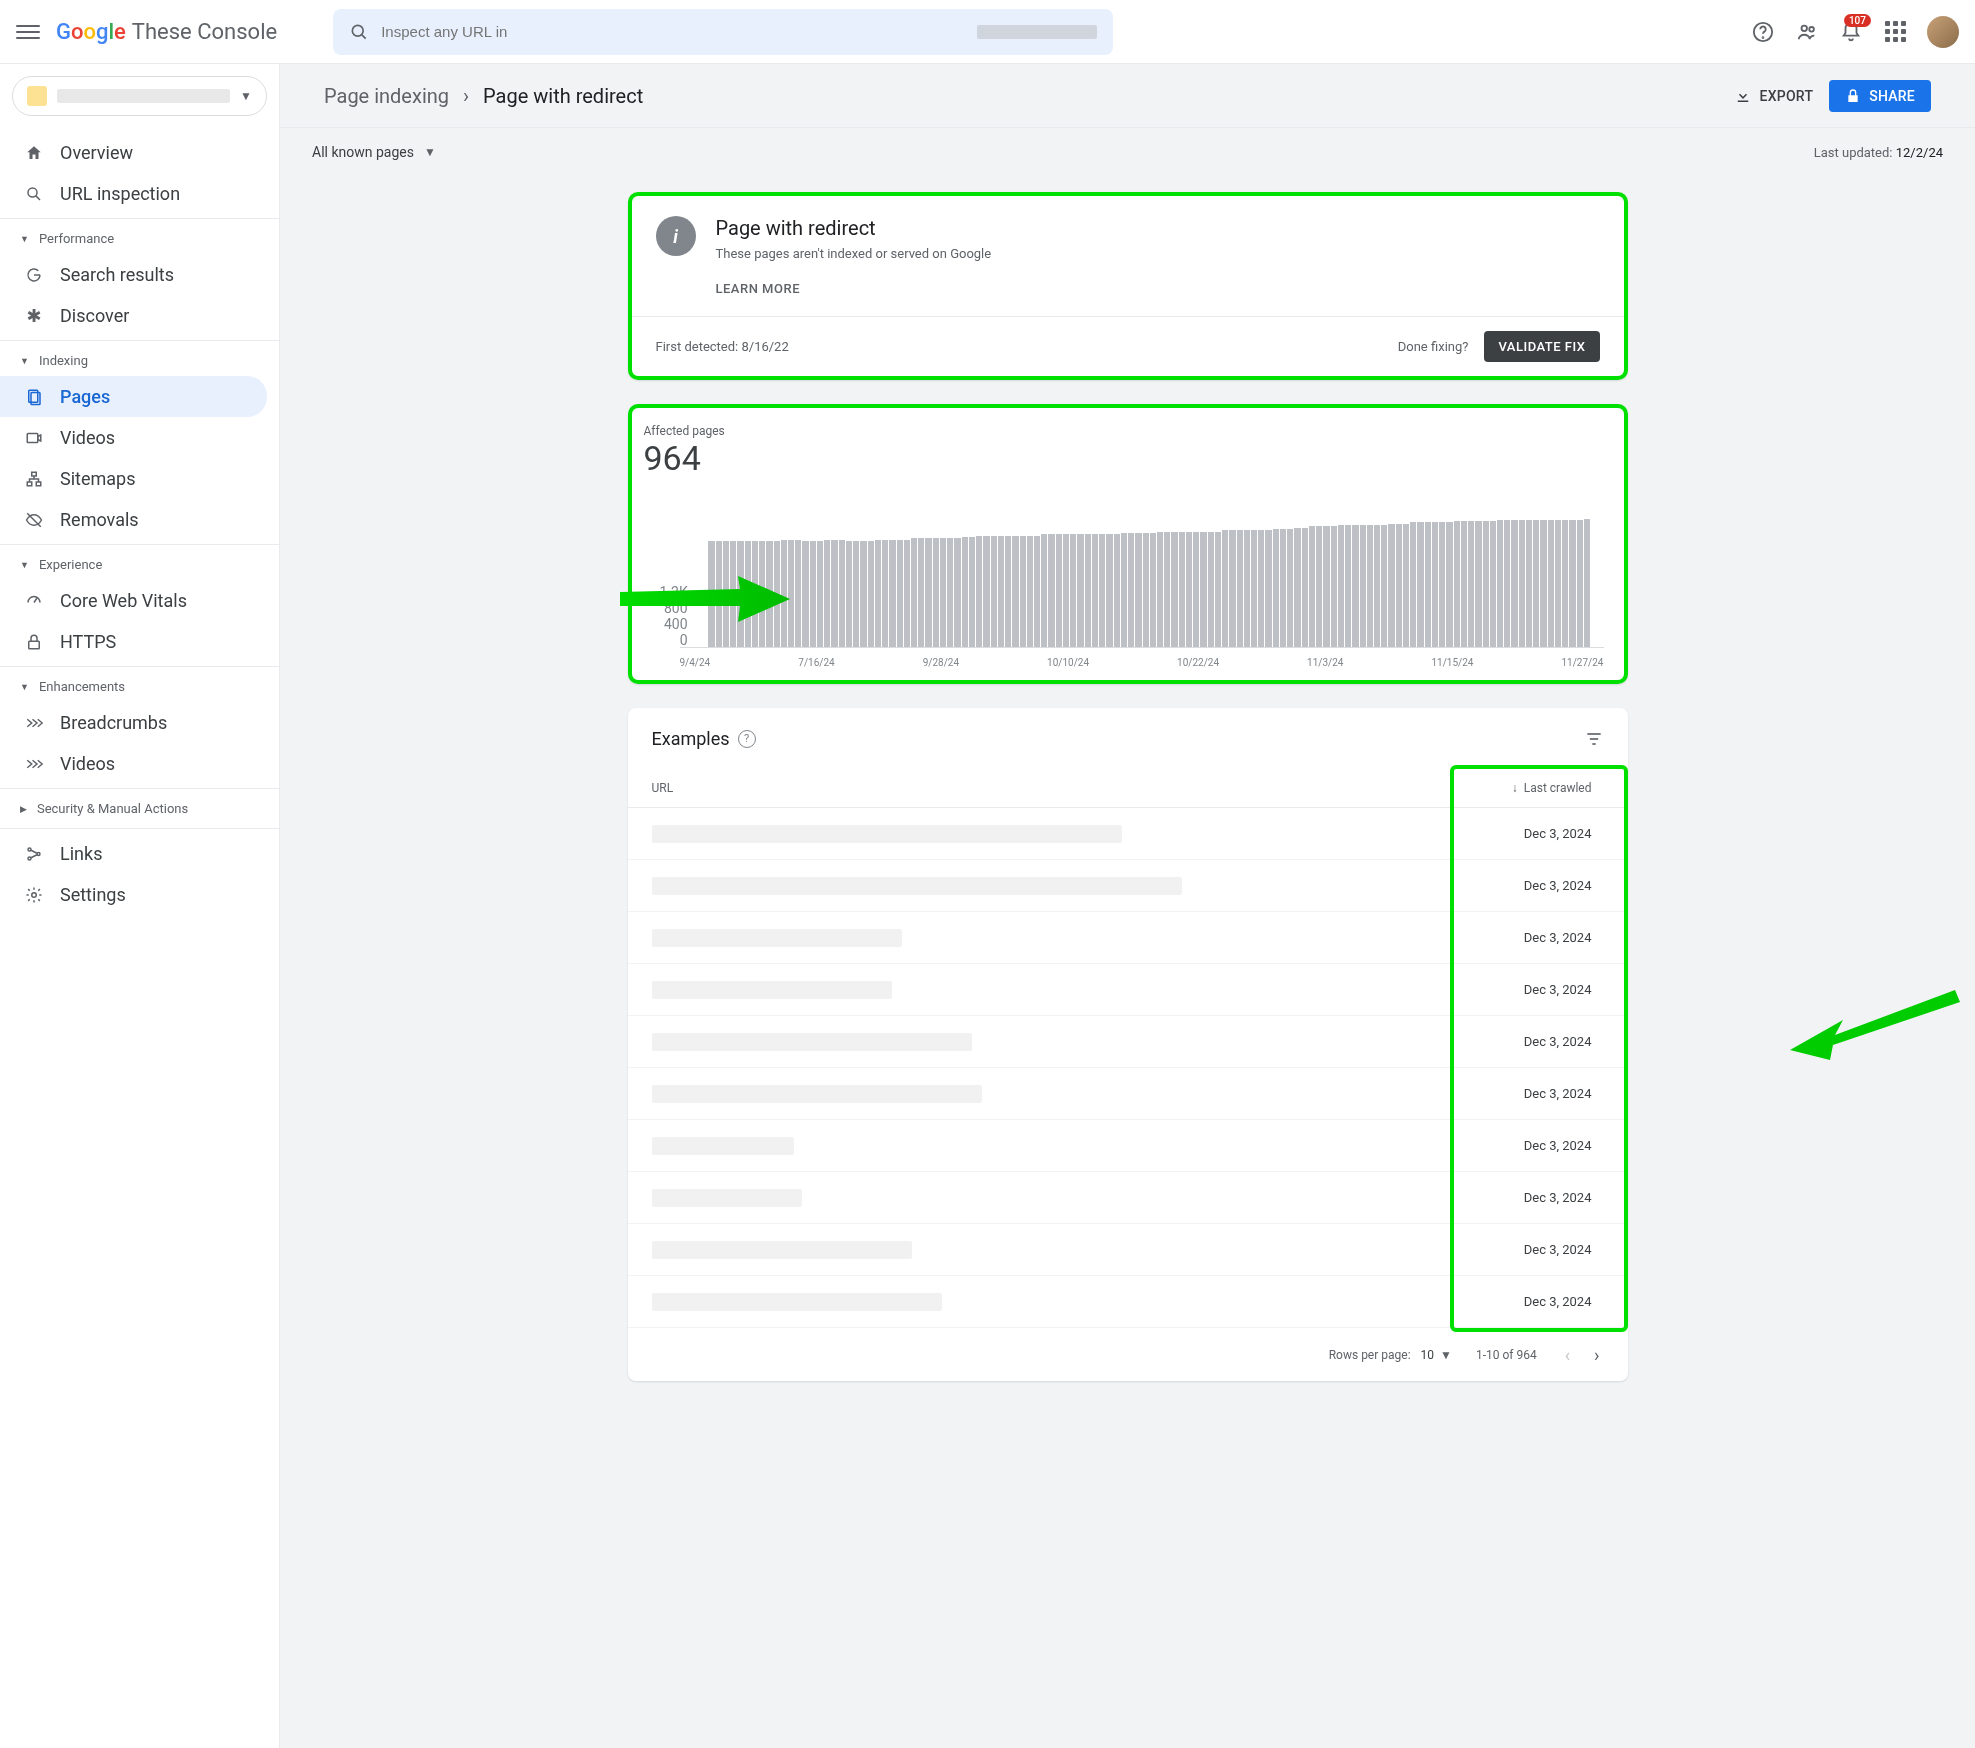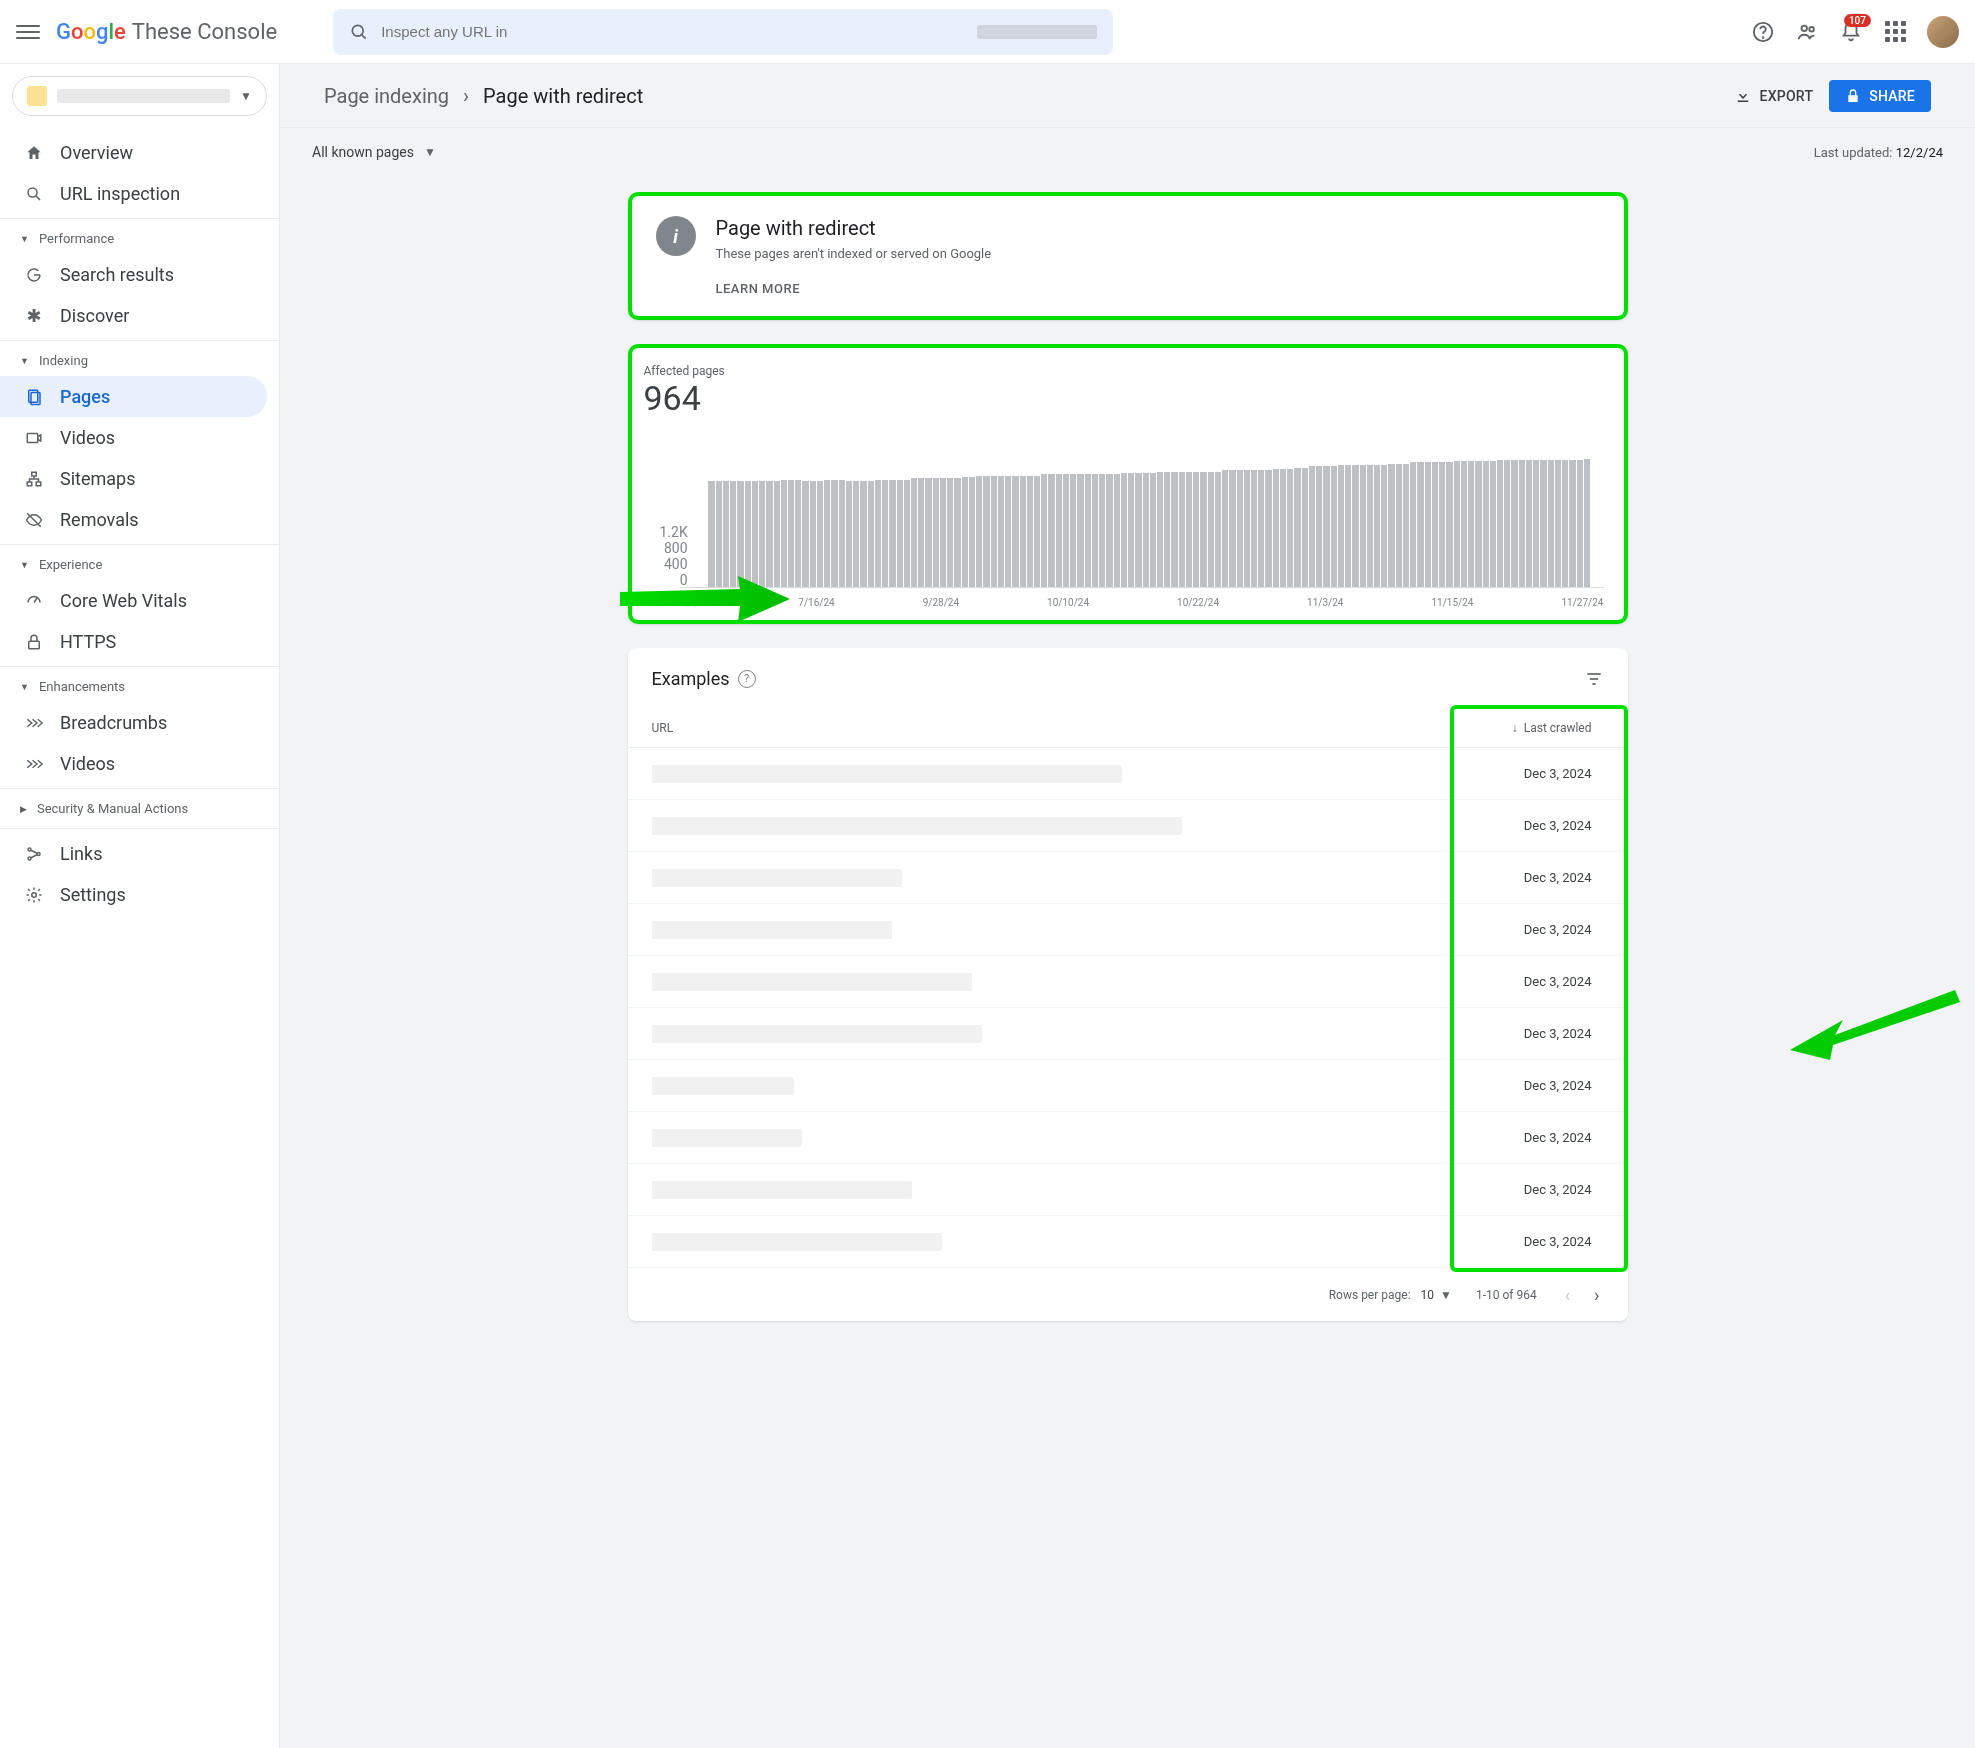--- a/index.html
+++ b/index.html
@@ -387,6 +387,11 @@
             <div class="info-sub">These pages aren't indexed or served on Google</div>
             <div class="learn-more">LEARN MORE</div>
           </div>
+        </div>
+        <div class="info-footer">
+          <span>First detected: 8/16/22</span>
+          <span class="done-fixing">Done fixing?</span>
+          <span class="validate-btn">VALIDATE FIX</span>
         </div>
       </div>
 

